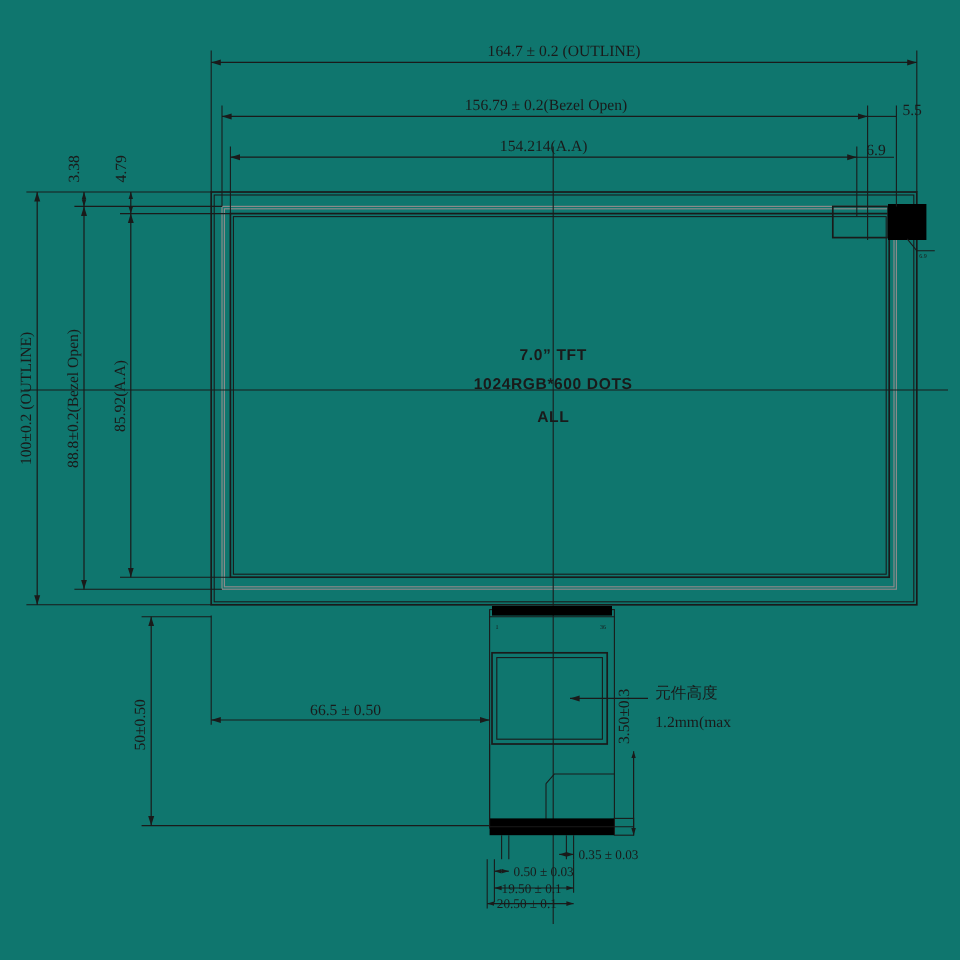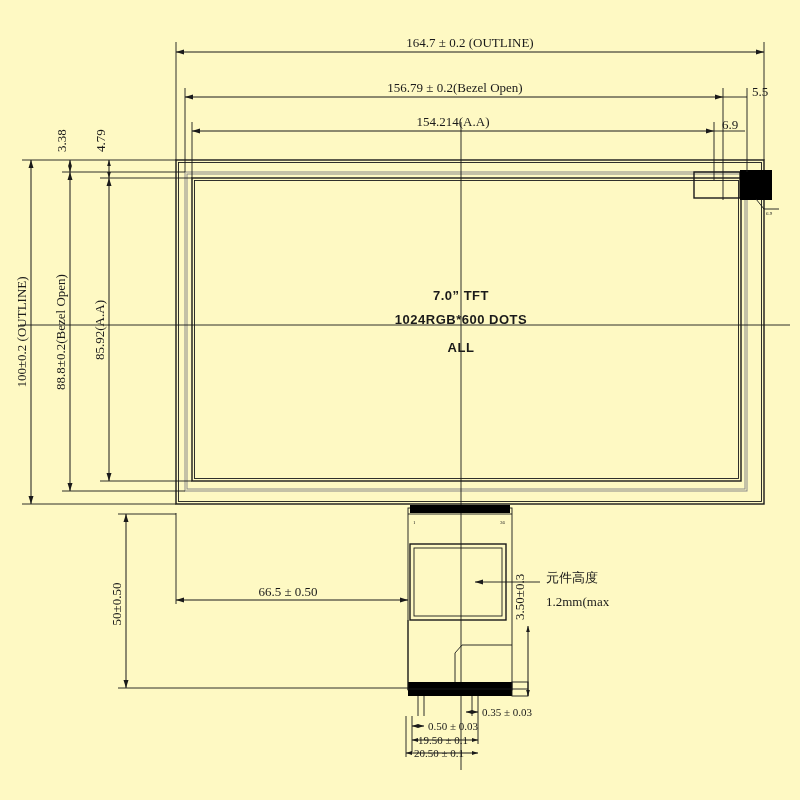--- a/index.html
+++ b/index.html
@@ -11,7 +11,7 @@
     position: relative;
     width: 800px;
     height: 800px;
-    background: #fef9c3;
+    background: #0f766e;
     font-family: "Liberation Serif", serif;
     overflow: hidden;
   }

